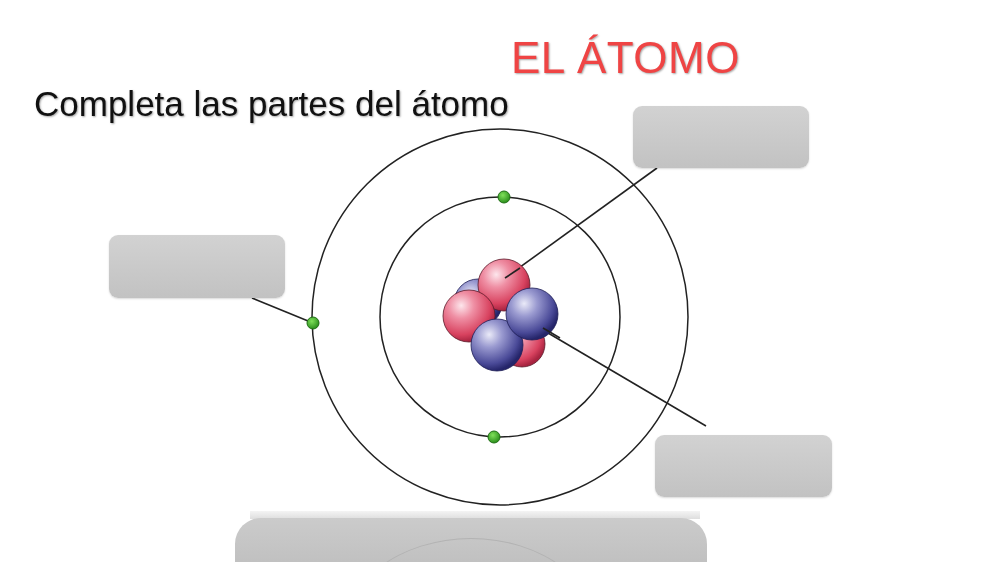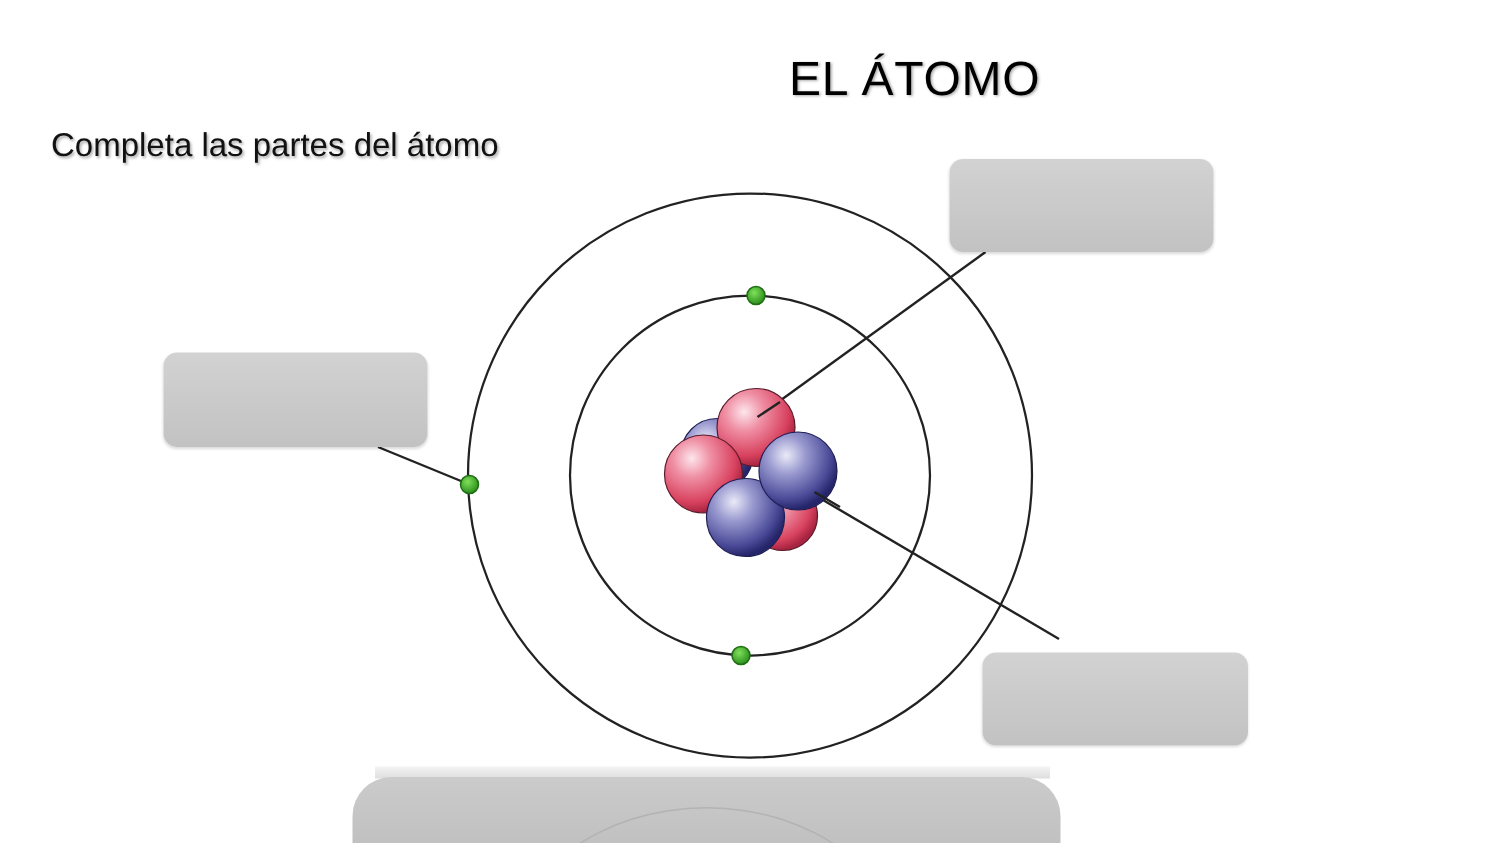--- a/index.html
+++ b/index.html
@@ -9,8 +9,8 @@
       font-family: "Liberation Sans", "DejaVu Sans", sans-serif;
     }
     .title {
-      position: absolute; left: 526px; top: 36px;
-      font-size: 32px; color: #000000; letter-spacing: 0.5px;
+      position: absolute; left: 511px; top: 36px;
+      font-size: 44px; color: #ef4444; letter-spacing: 0.5px;
       text-shadow: 1px 1px 2px rgba(0,0,0,0.35);
       line-height: 1;
     }

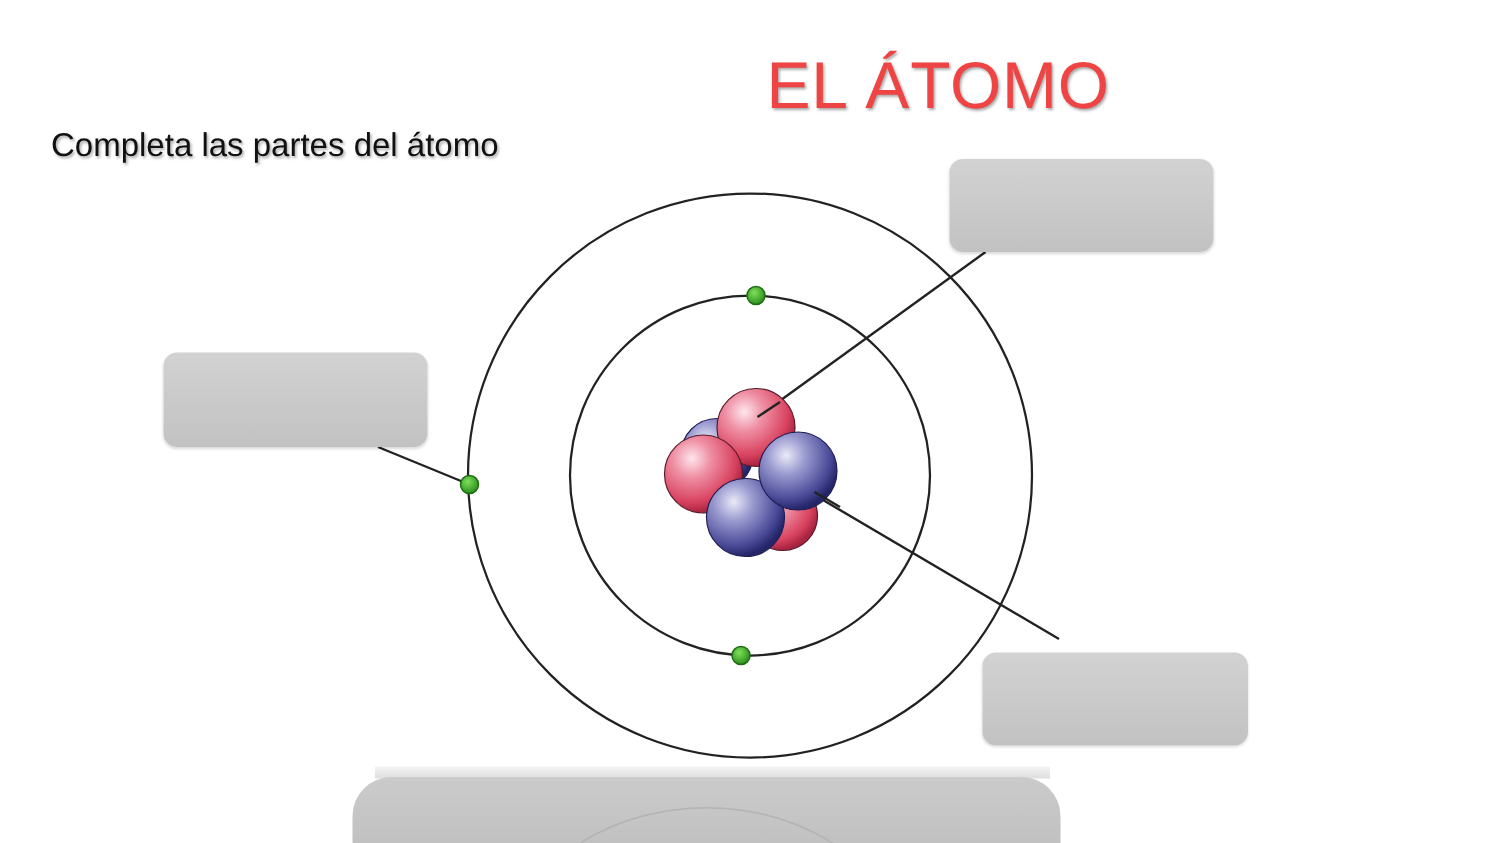--- a/index.html
+++ b/index.html
@@ -16,7 +16,7 @@
     }
     .subtitle {
       position: absolute; left: 34px; top: 86px;
-      font-size: 22px; color: #111;
+      font-size: 35px; color: #111;
       text-shadow: 1px 1px 2px rgba(0,0,0,0.35);
       line-height: 1;
     }

